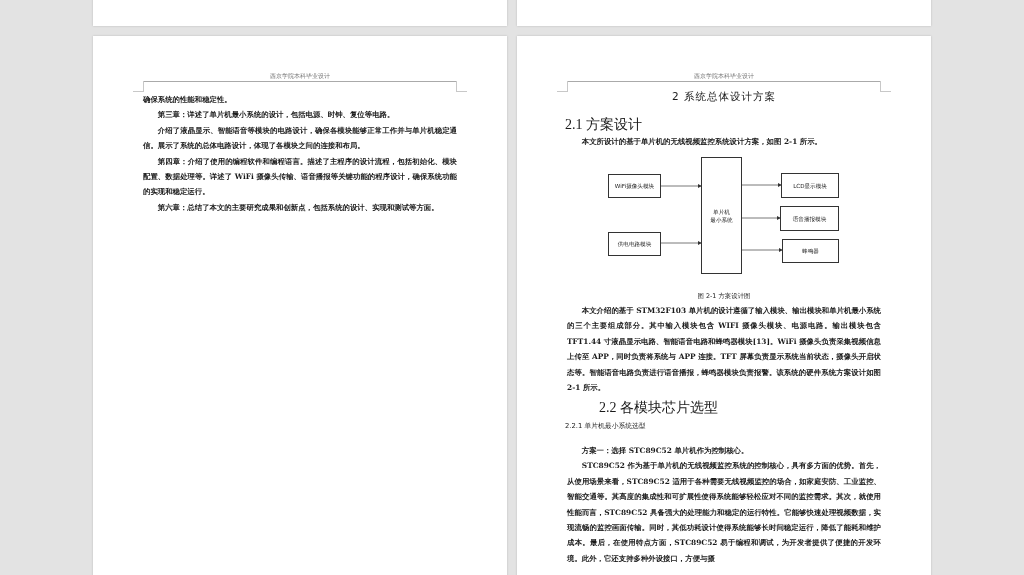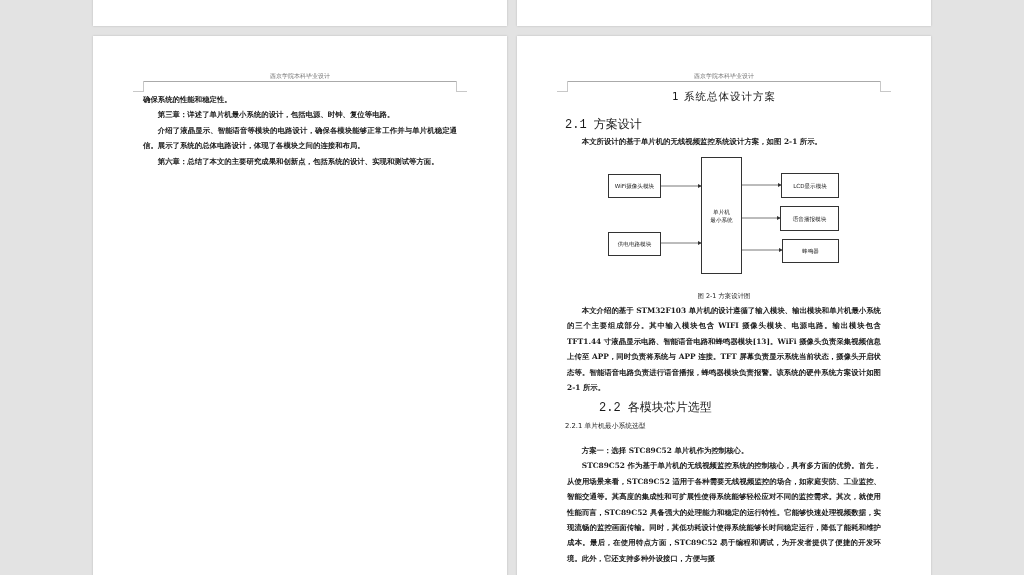--- a/index.html
+++ b/index.html
@@ -92,7 +92,7 @@
   <div class="corner c-tl"></div>
   <div class="corner c-tr"></div>
 
-  <div class="chap-title">1  系统总体设计方案</div>
+  <div class="chap-title">2  系统总体设计方案</div>
   <div class="sec-title" style="top:80px;">2.1  方案设计</div>
   <div class="body-text" style="top:98px;">
     <p>本文所设计的基于单片机的无线视频监控系统设计方案，如图 2-1 所示。</p>

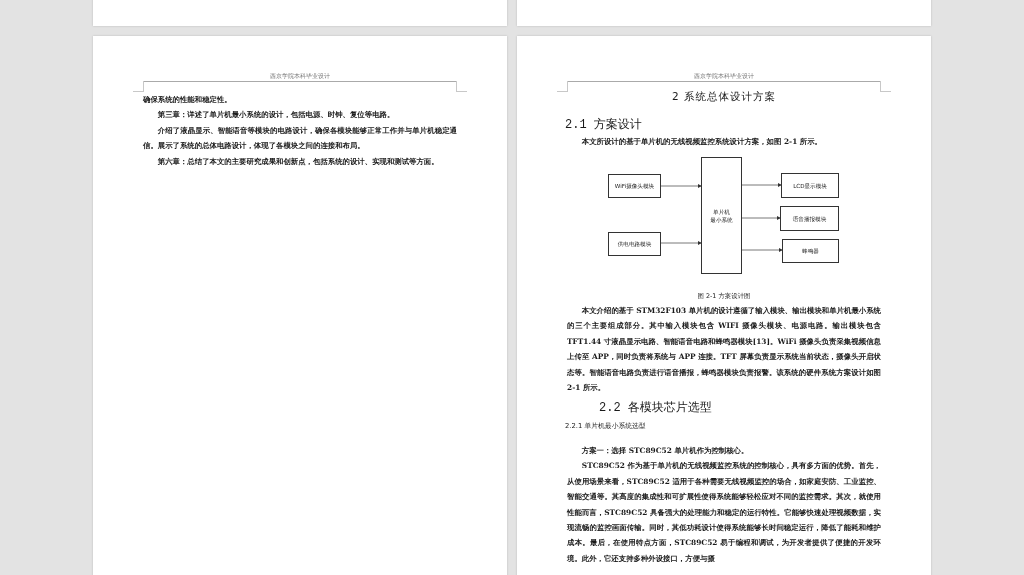--- a/index.html
+++ b/index.html
@@ -46,8 +46,8 @@
     font-family:"DejaVu Sans", sans-serif;
   }
   .sec-title {
-    position:absolute; left:48px; font-size:12px;
-    font-family:Liberation Mono, monospace;
+    position:absolute; left:48px; font-size:14px;
+    font-family:Liberation Serif, serif;
   }
   .subsec-title {
     position:absolute; left:48px; font-size:6.8px;

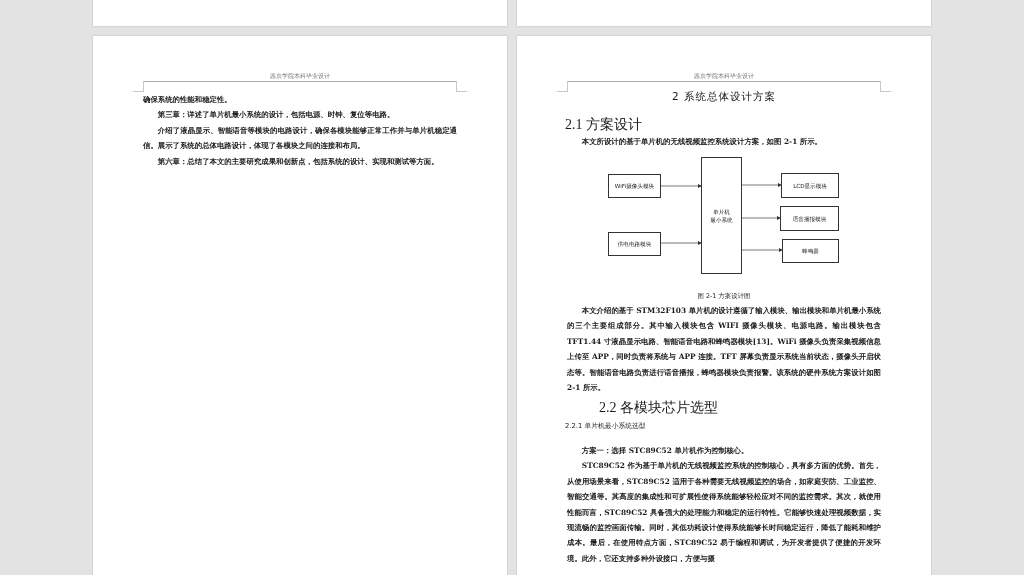--- a/index.html
+++ b/index.html
@@ -82,6 +82,7 @@
     <p class="noindent">确保系统的性能和稳定性。</p>
     <p>第三章：详述了单片机最小系统的设计，包括电源、时钟、复位等电路。</p>
     <p>介绍了液晶显示、智能语音等模块的电路设计，确保各模块能够正常工作并与单片机稳定通信。展示了系统的总体电路设计，体现了各模块之间的连接和布局。</p>
+    <p>第四章：介绍了使用的编程软件和编程语言。描述了主程序的设计流程，包括初始化、模块配置、数据处理等。详述了 WiFi 摄像头传输、语音播报等关键功能的程序设计，确保系统功能的实现和稳定运行。</p>
     <p>第六章：总结了本文的主要研究成果和创新点，包括系统的设计、实现和测试等方面。</p>
   </div>
 </div>

